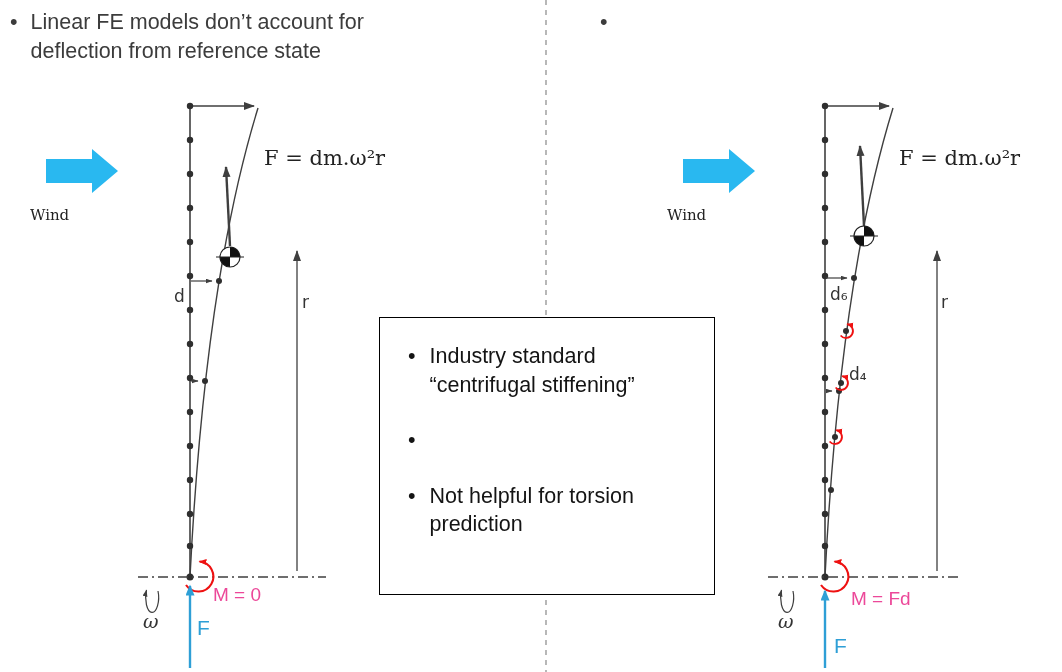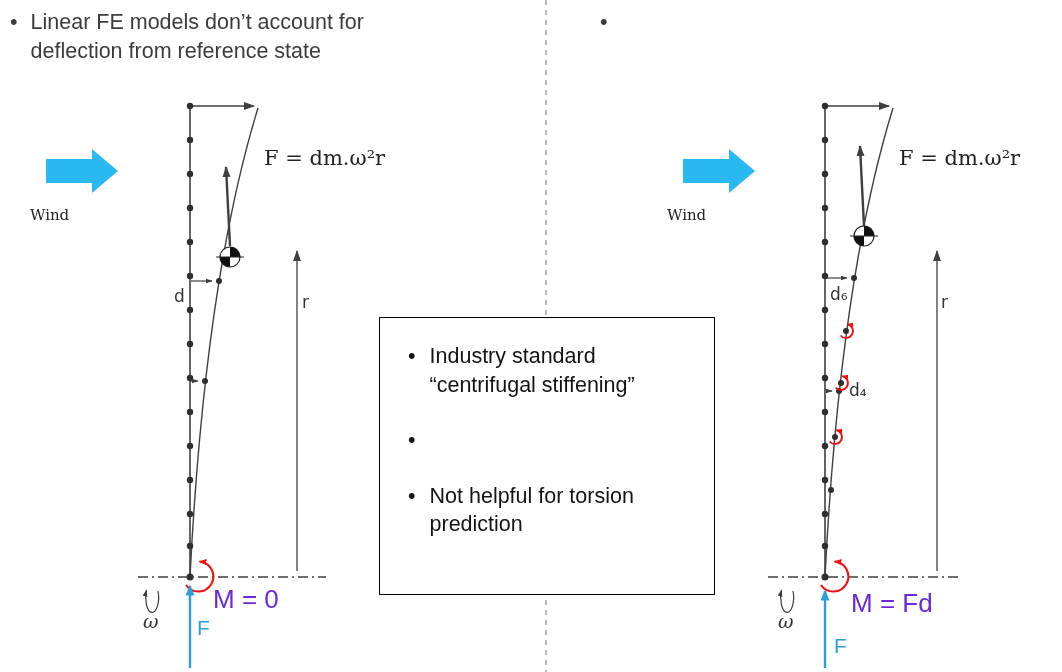--- a/index.html
+++ b/index.html
@@ -172,7 +172,7 @@
   <span class="lbl math wind" style="left:667px;top:206px">Wind</span>
   <span class="lbl math" style="left:899px;top:146px">F = dm.ω²r</span>
   <span class="lbl dim" style="left:830px;top:284px">d₆</span>
-  <span class="lbl dim" style="left:849px;top:380px">d₄</span>
+  <span class="lbl dim" style="left:849px;top:364px">d₄</span>
   <span class="lbl dim" style="left:941px;top:292px">r</span>
   <span class="lbl redlbl" style="left:851px;top:588px">M = Fd</span>
   <span class="lbl bluelbl" style="left:834px;top:634px">F</span>

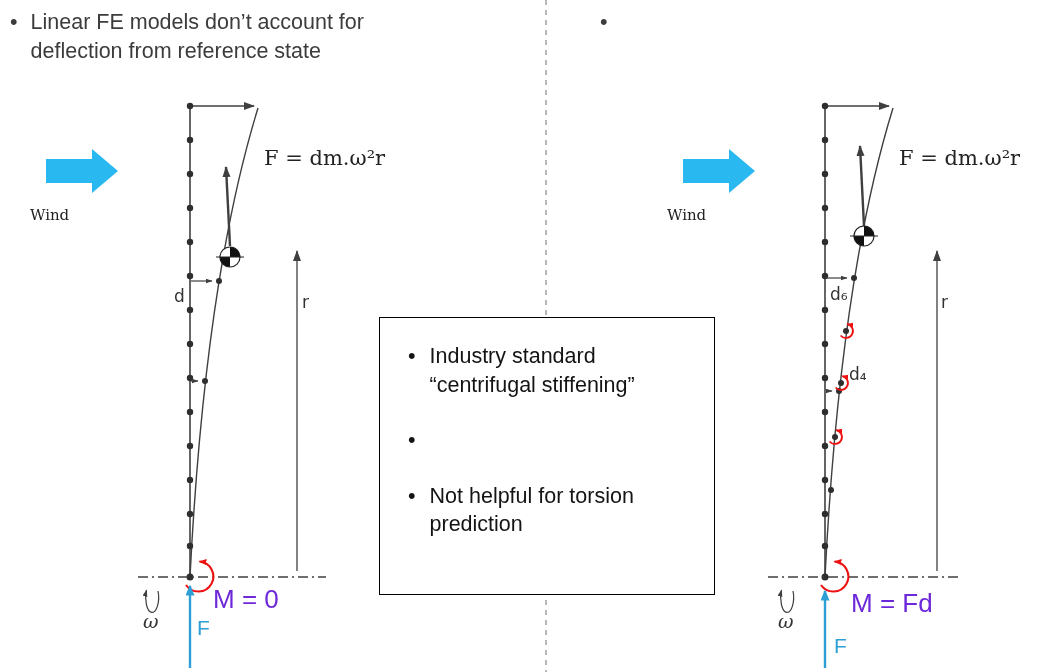--- a/index.html
+++ b/index.html
@@ -14,7 +14,7 @@
   .math{font-family:"DejaVu Serif",serif;font-size:21px;color:#222}
   .wind{font-size:15px}
   .dim{font-family:"DejaVu Sans",sans-serif;font-size:17px;color:#333}
-  .redlbl{color:#6d28d9;font-size:26px}
+  .redlbl{color:#ec4899;font-size:19px}
   .bluelbl{color:#2e9fd6;font-size:21px}
   .omega{font-family:"DejaVu Serif",serif;font-style:italic;font-size:19px;color:#333}
   .box{position:absolute;left:379px;top:317px;width:336px;height:278px;border:1.6px solid #000;

